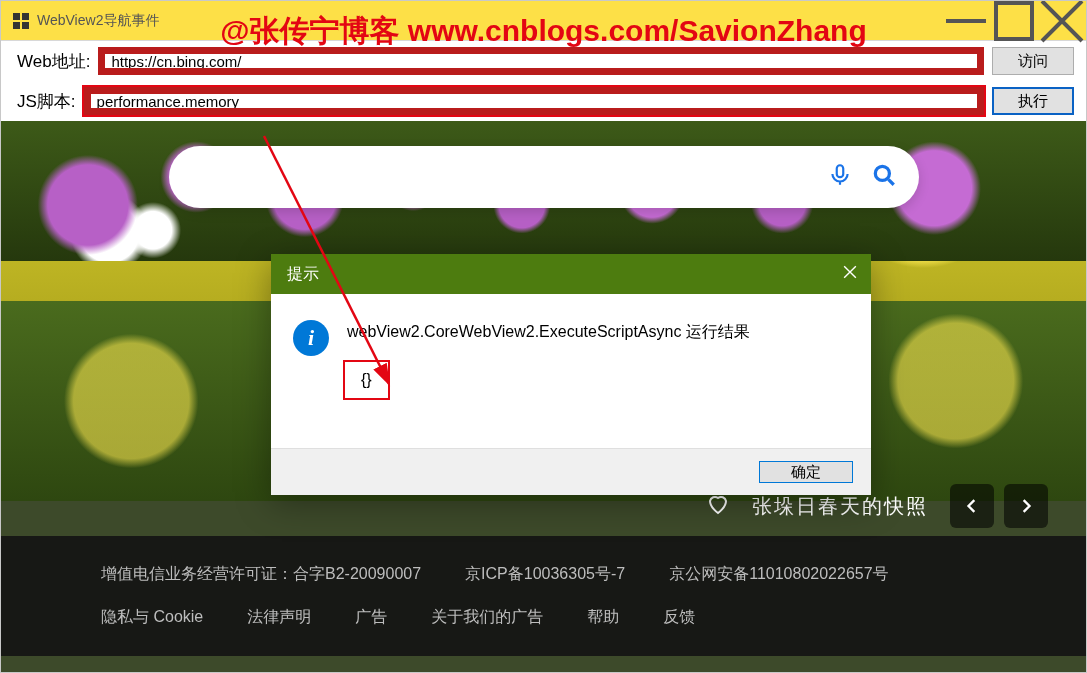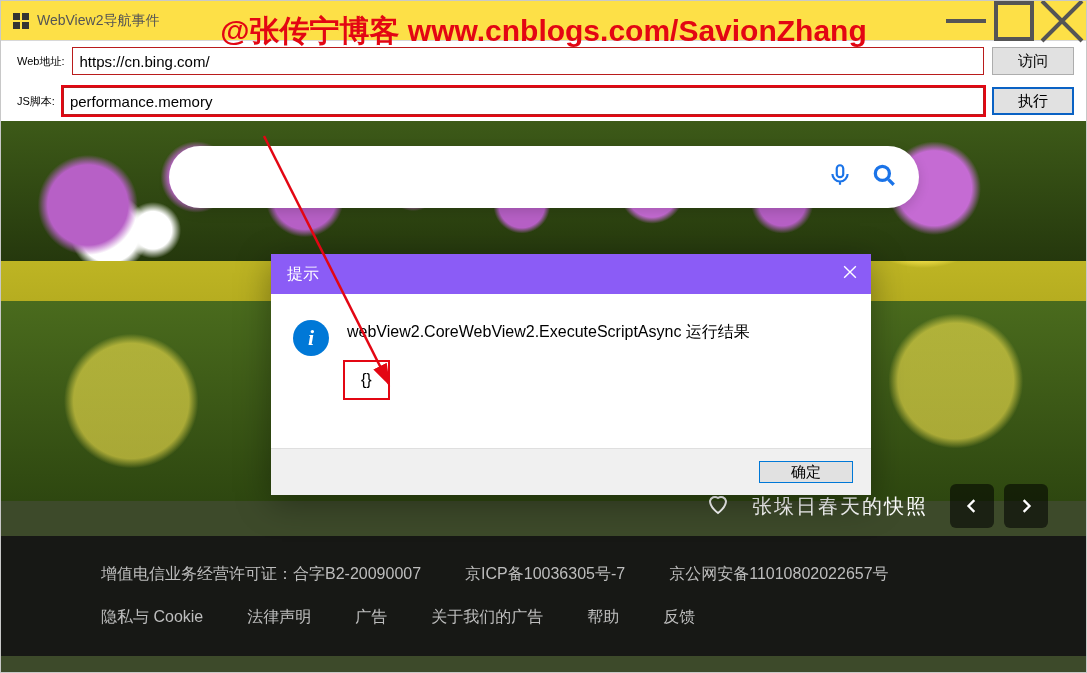--- a/index.html
+++ b/index.html
@@ -17,7 +17,7 @@
 
   
   .toolbar{padding:6px 12px 6px 16px; display:flex; align-items:center; gap:8px;}
-  .toolbar label{font-size:11px; color:#000; white-space:nowrap;}
+  .toolbar label{font-size:17px; color:#000; white-space:nowrap;}
   .toolbar input{flex:1; height:28px; border:1px solid #b91c1c; padding:0 6px; font-size:15px;}
   .toolbar button{width:82px;height:28px;border:1px solid #adadad;background:#e1e1e1;font-size:15px;}
   .highlight-border{outline:2px solid #e30613; outline-offset:0;}

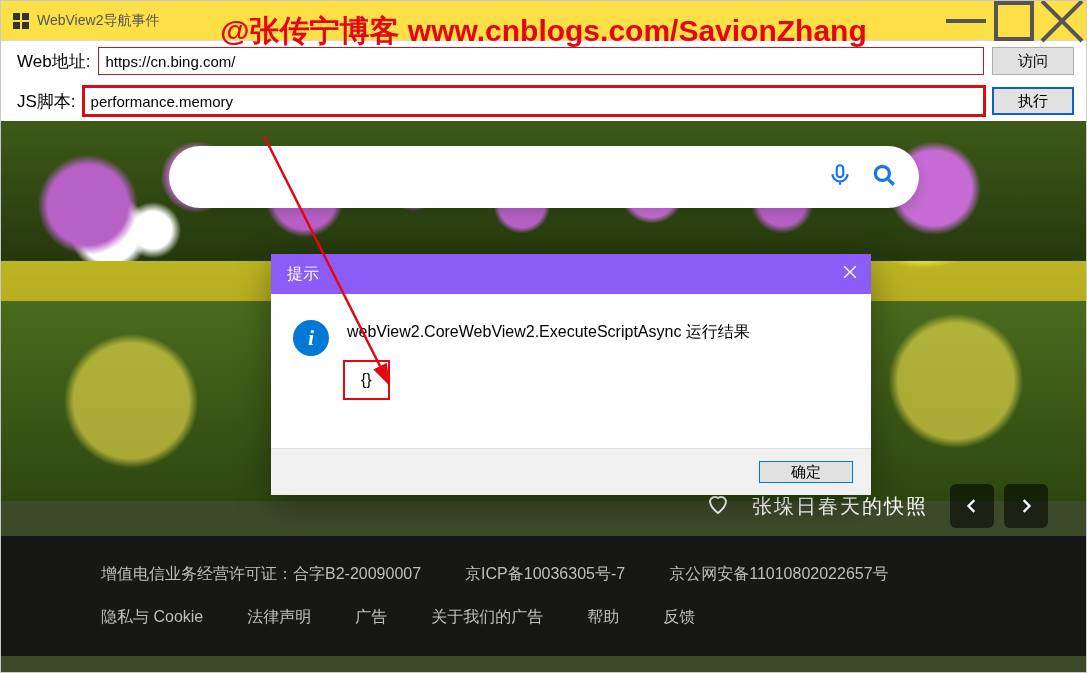--- a/index.html
+++ b/index.html
@@ -18,7 +18,7 @@
   
   .toolbar{padding:6px 12px 6px 16px; display:flex; align-items:center; gap:8px;}
   .toolbar label{font-size:17px; color:#000; white-space:nowrap;}
-  .toolbar input{flex:1; height:28px; border:1px solid #b91c1c; padding:0 6px; font-size:15px;}
+  .toolbar input{flex:1; height:28px; border:7px solid #b91c1c; padding:0 6px; font-size:15px;}
   .toolbar button{width:82px;height:28px;border:1px solid #adadad;background:#e1e1e1;font-size:15px;}
   .highlight-border{outline:2px solid #e30613; outline-offset:0;}
   .exec-hl{border:2px solid #0a62c4!important;}

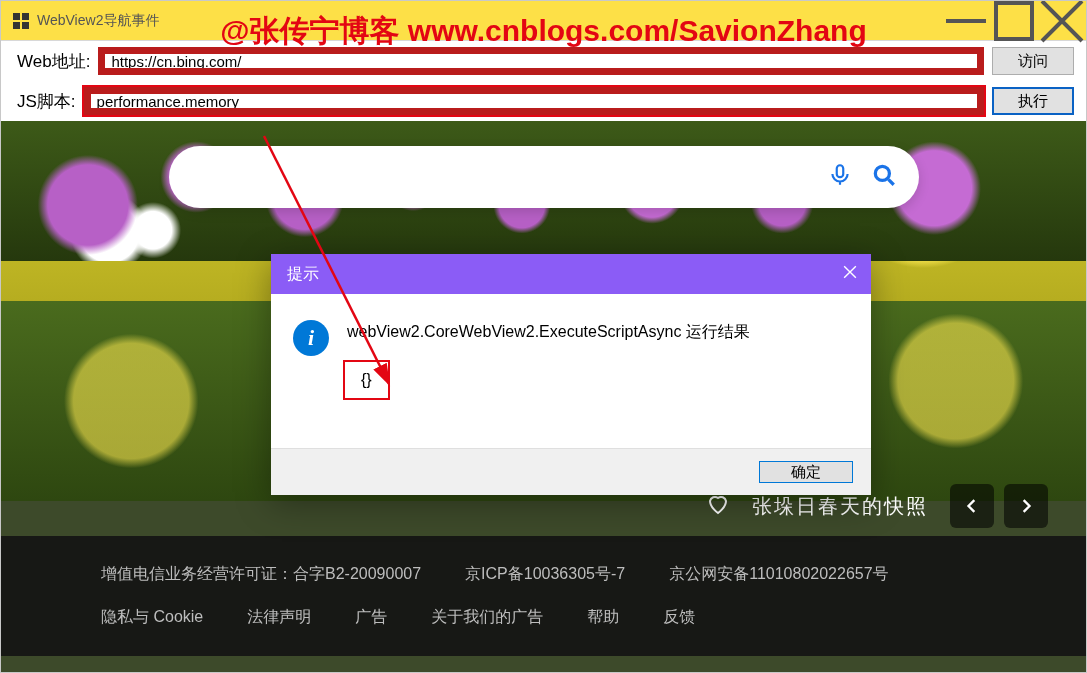--- a/index.html
+++ b/index.html
@@ -85,7 +85,7 @@
   
   .modal{position:absolute;left:270px;top:253px;width:600px;background:#fff;
     box-shadow:0 8px 32px rgba(0,0,0,.35);z-index:20;display:flex;flex-direction:column;}
-  .modal-header{height:40px;background:#8b5cf6;color:#fff;display:flex;align-items:center;
+  .modal-header{height:40px;background:#4d7c0f;color:#fff;display:flex;align-items:center;
     justify-content:space-between;padding:0 14px 0 16px;font-size:16px;}
   .modal-close svg{stroke:#fff;stroke-width:1.2;width:14px;height:14px;fill:none;}
   .modal-body{display:flex;padding:26px 22px 48px 22px;gap:18px;min-height:150px;}

